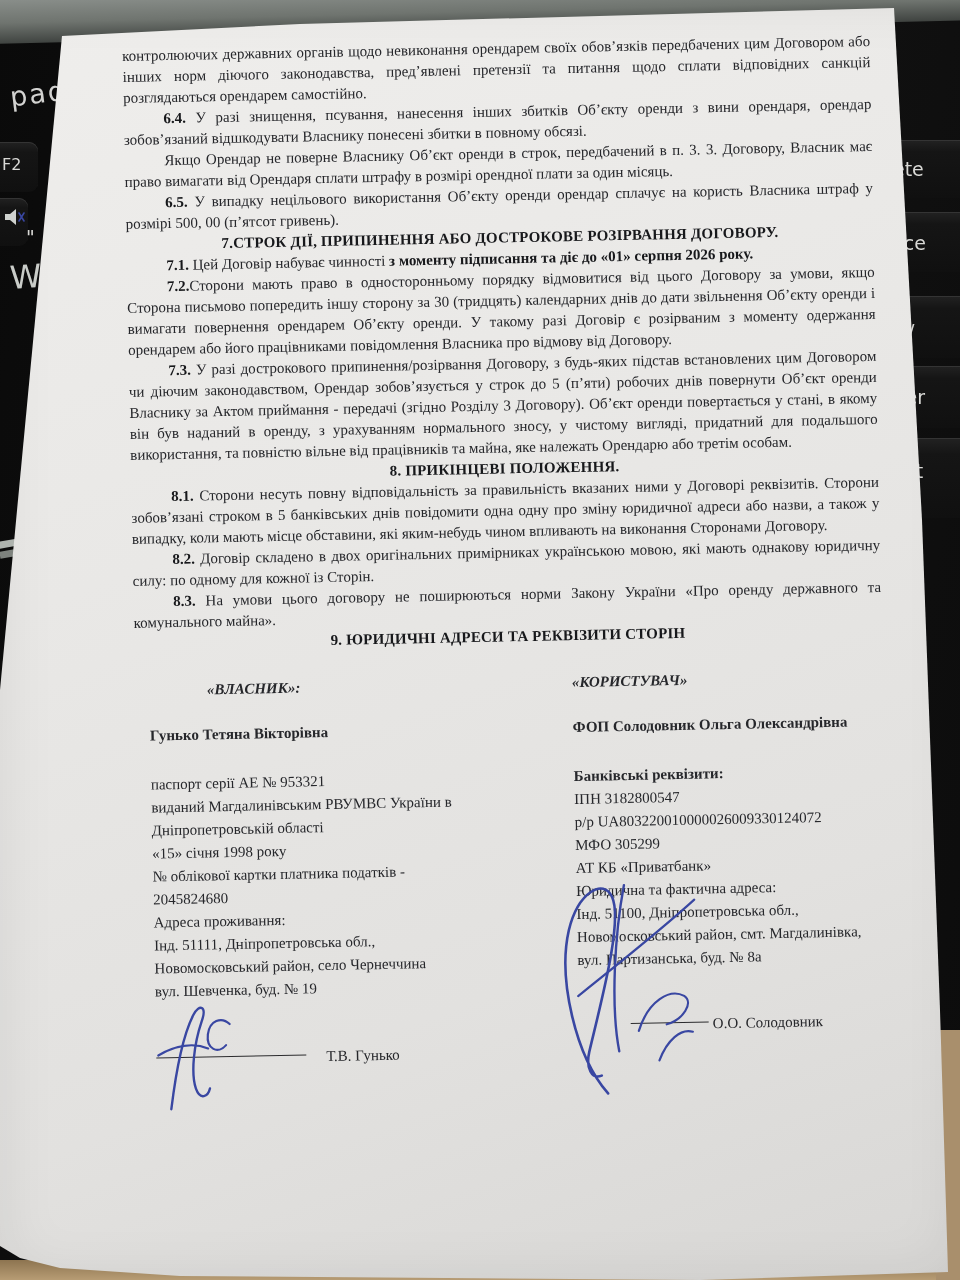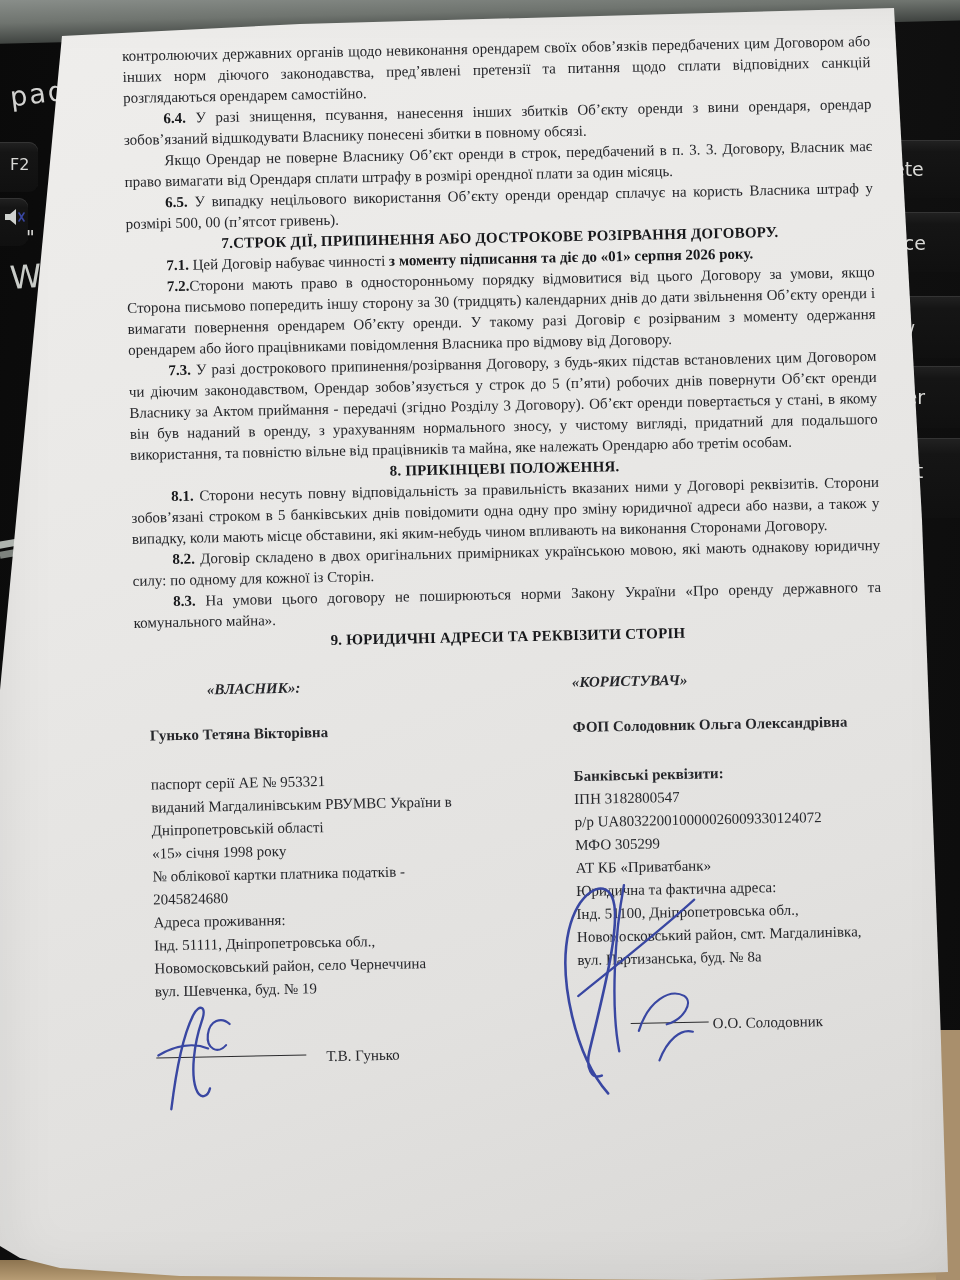--- a/index.html
+++ b/index.html
@@ -66,7 +66,7 @@
   <div class="brand">pad</div>
 
   <div class="key" style="left:-30px;top:142px;width:68px;height:50px;"></div>
-  <div class="keylabel" style="left:10px;top:155px;font-size:16px;">F2</div>
+  <div class="keylabel" style="left:2px;top:155px;font-size:16px;">F2</div>
   <div class="key" style="left:-34px;top:198px;width:62px;height:48px;"></div>
   <svg class="ink" style="left:4px;top:208px;" width="22" height="18" viewBox="0 0 22 18">
     <polygon points="1,6 6,6 12,1 12,17 6,12 1,12" fill="#cfd2cf"></polygon>

